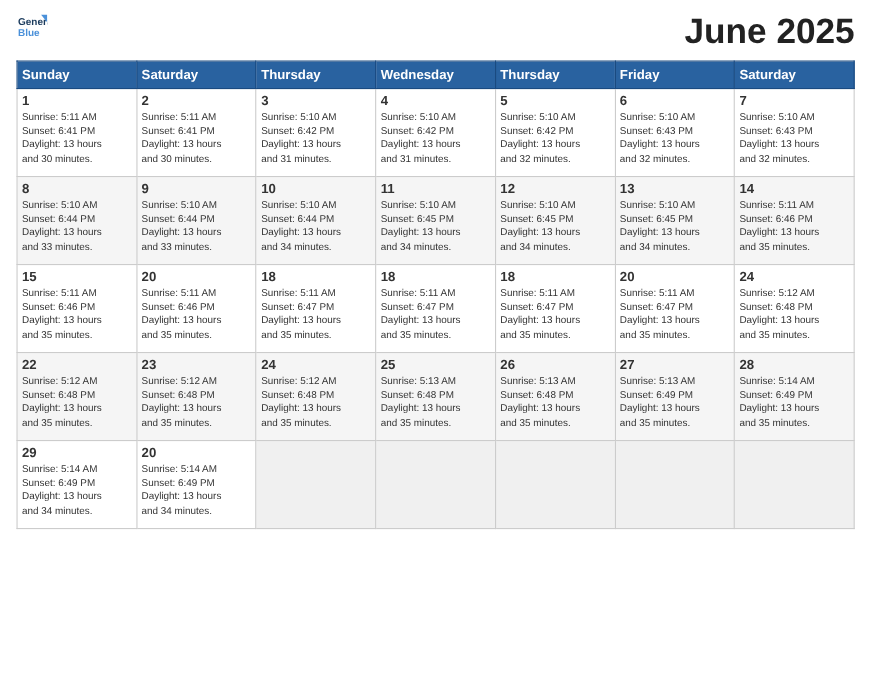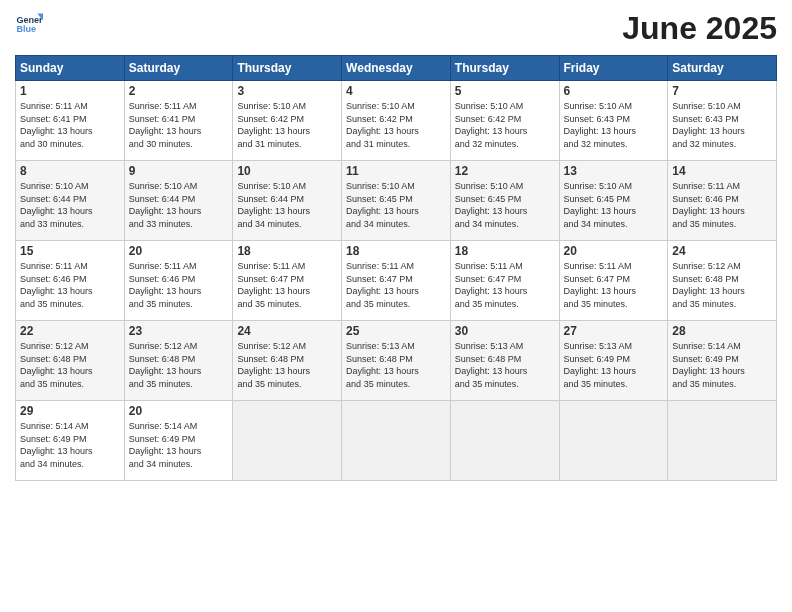--- a/index.html
+++ b/index.html
@@ -346,7 +346,7 @@
         </div>
       </td>
           <td>
-        <span class="day-number">30</span>
+        <span class="day-number">26</span>
         <div class="day-info">
           <span>Sunrise: 5:13 AM</span><br>
           <span>Sunset: 6:48 PM</span><br>

